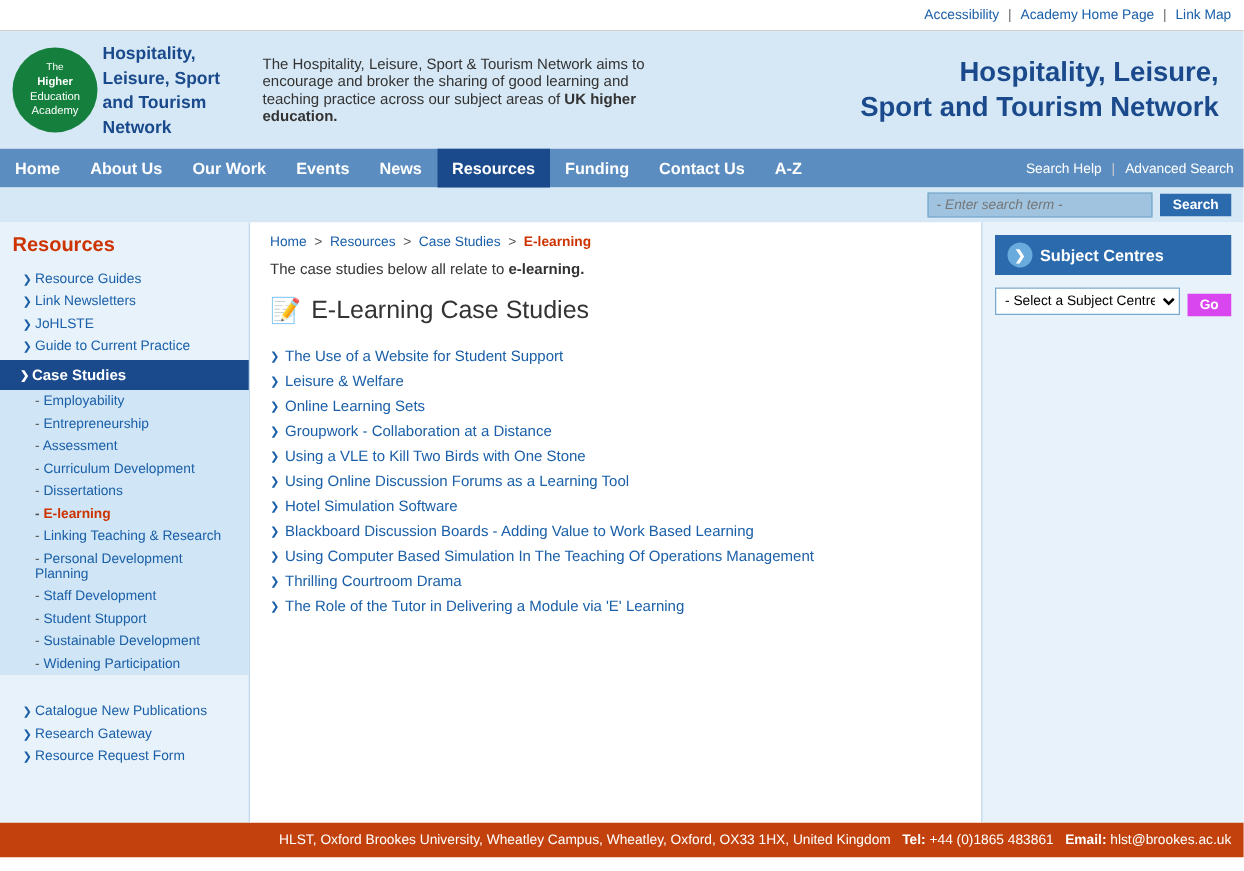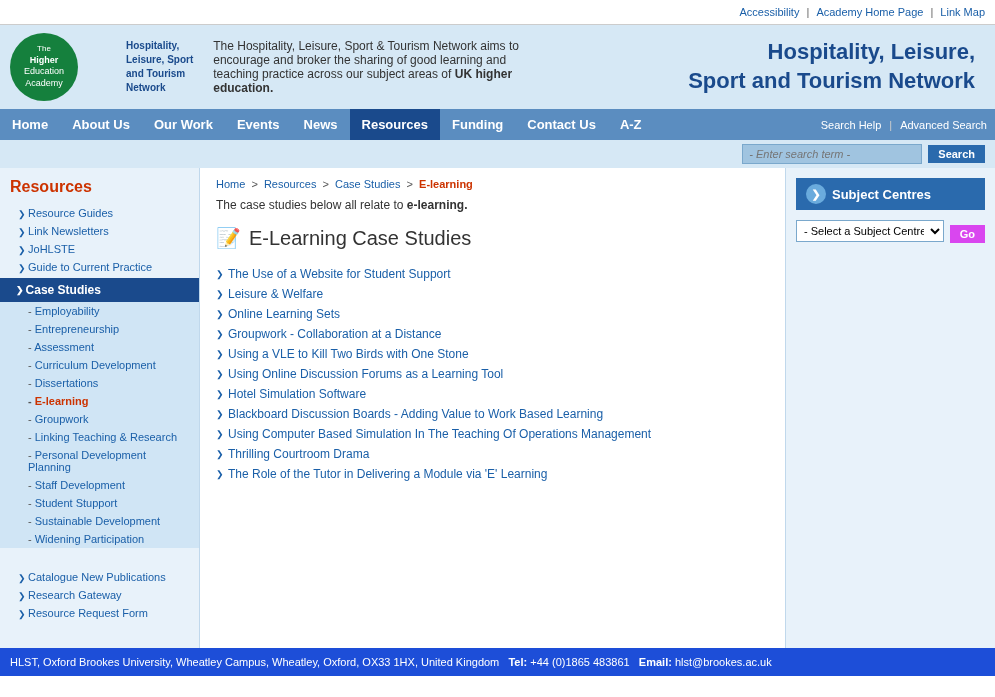--- a/index.html
+++ b/index.html
@@ -48,11 +48,10 @@
     .logo-circle .the { font-size: 8px; }
     .logo-circle .higher { font-weight: bold; font-size: 9px; }
     .logo-text-block {
-      font-size: 10px;
+      font-size: 14px;
       color: #1a4a8c;
       font-weight: bold;
       line-height: 1.4;
-      margin-left: 44px;
     }
     .header-desc {
       flex: 1;

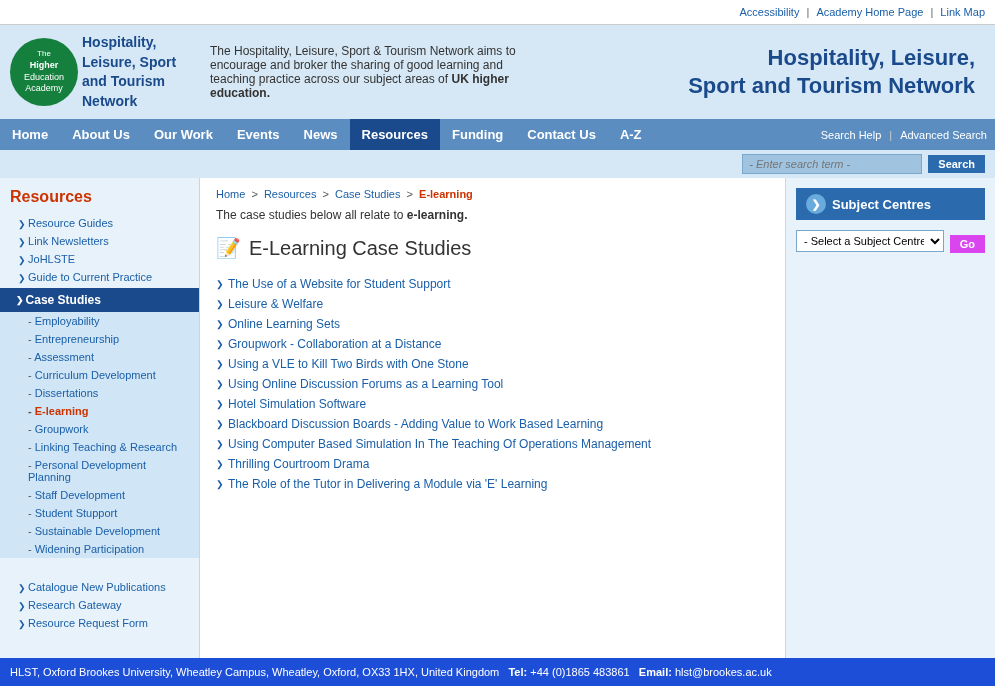--- a/index.html
+++ b/index.html
@@ -400,7 +400,6 @@
       <a class="sidebar-sub-link">Curriculum Development</a>
       <a class="sidebar-sub-link">Dissertations</a>
       <a class="sidebar-sub-link active">E-learning</a>
-      <a class="sidebar-sub-link">Groupwork</a>
       <a class="sidebar-sub-link">Linking Teaching &amp; Research</a>
       <a class="sidebar-sub-link">Personal Development Planning</a>
       <a class="sidebar-sub-link">Staff Development</a>

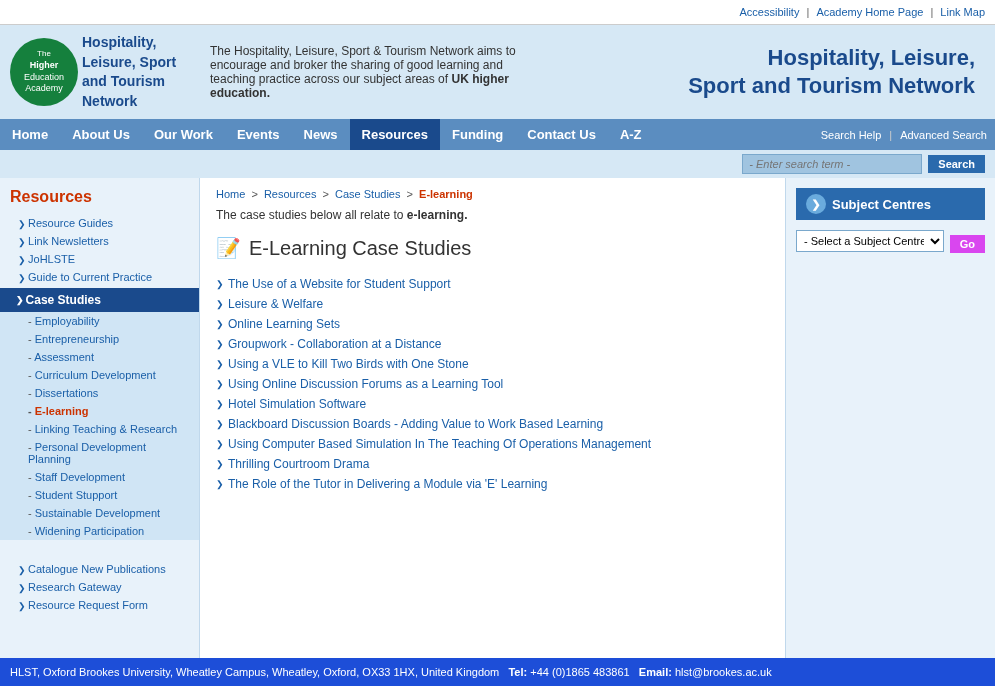--- a/index.html
+++ b/index.html
@@ -313,11 +313,11 @@
 
     
     .footer {
-      background: #1d4ed8;
+      background: #c2410c;
       color: #fff;
       font-size: 11px;
       padding: 8px 10px;
-      text-align: left;
+      text-align: right;
     }
     .footer strong { font-weight: bold; }
   </style>

